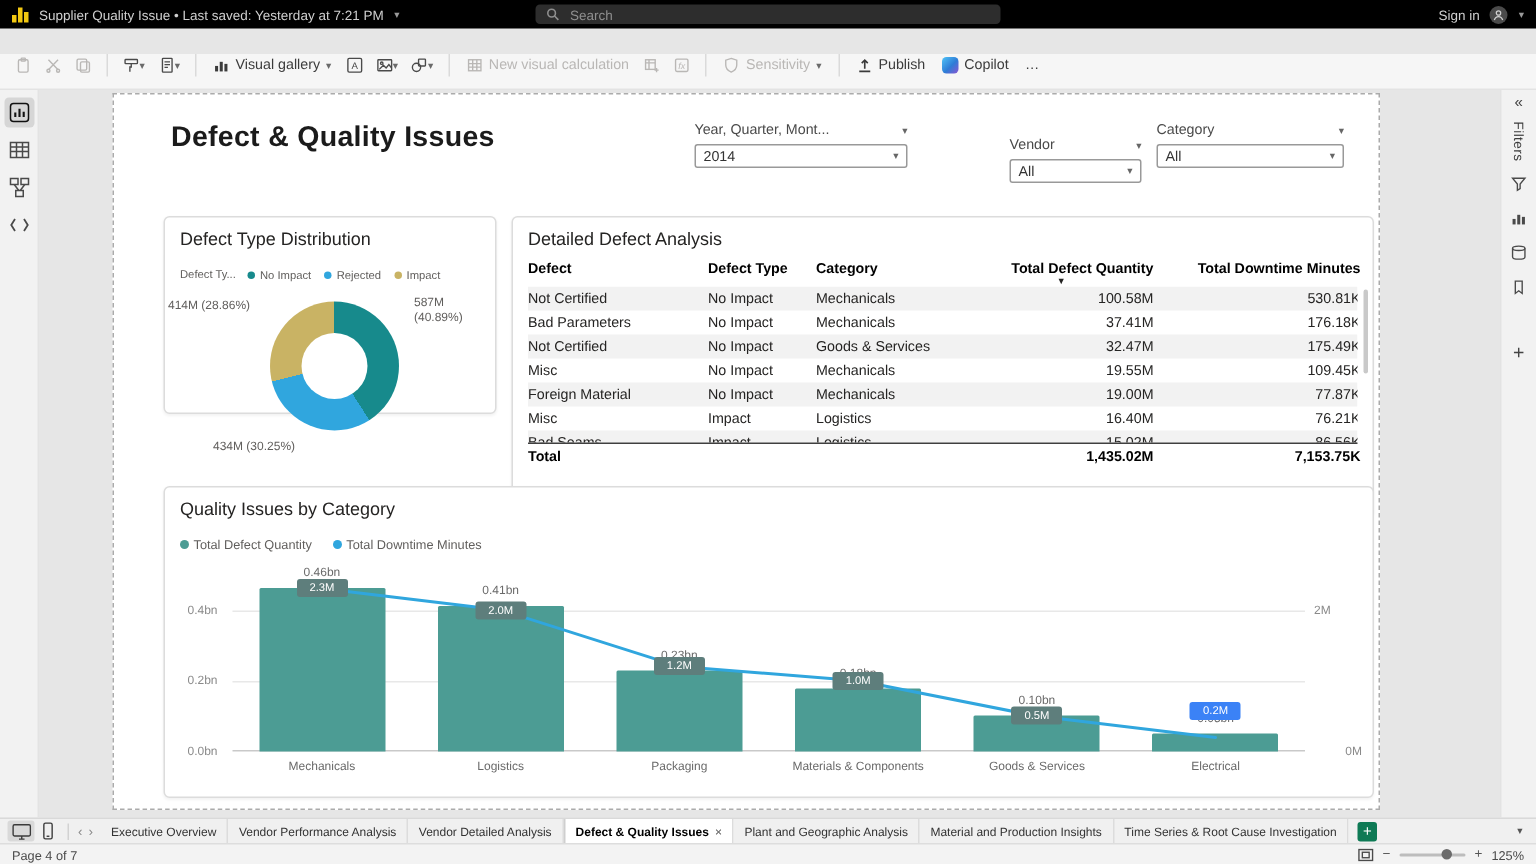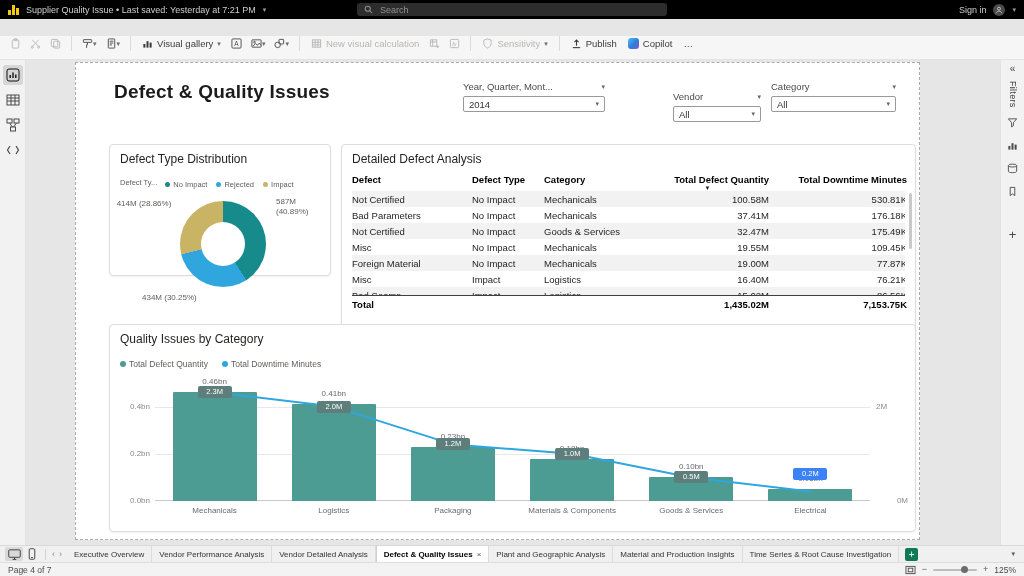--- a/index.html
+++ b/index.html
@@ -84,7 +84,7 @@
   .donut { position:absolute; left:70px; top:56px; width:86px; height:86px; border-radius:50%; }
   .donut::after { content:""; position:absolute; inset:21px; background:#fff; border-radius:50%; }
   .donut-label { position:absolute; font-size:8px; color:#605e5c; line-height:1.25; }
-  .lab-impact   { left:2px;  top:54px;  width:64px;  text-align:center; }
+  .lab-impact   { left:2px;  top:54px;  width:64px;  text-align:left; }
   .lab-noimpact { left:166px; top:52px; width:44px;  text-align:left; }
   .lab-rejected { left:32px; top:148px; width:110px; text-align:left; }
 

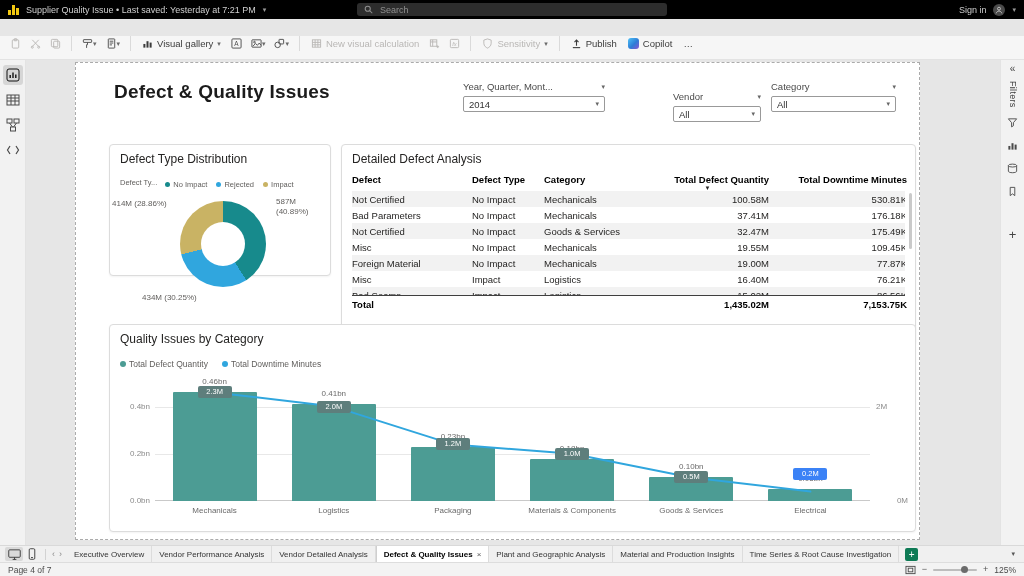--- a/index.html
+++ b/index.html
@@ -113,7 +113,7 @@
           font-size:7.5px; text-align:center; }
   .line-svg { position:absolute; left:0; top:0; overflow:visible; }
   .ytick { position:absolute; font-size:8px; color:#8a8a8a; }
-  .ytick.left { left:10px; width:30px; text-align:right; }
+  .ytick.left { left:10px; width:30px; text-align:center; }
   .ytick.right { left:766px; width:32px; text-align:left; }
   .cat-label { position:absolute; width:120px; text-align:center; font-size:8px; color:#6a6a6a; }
 

